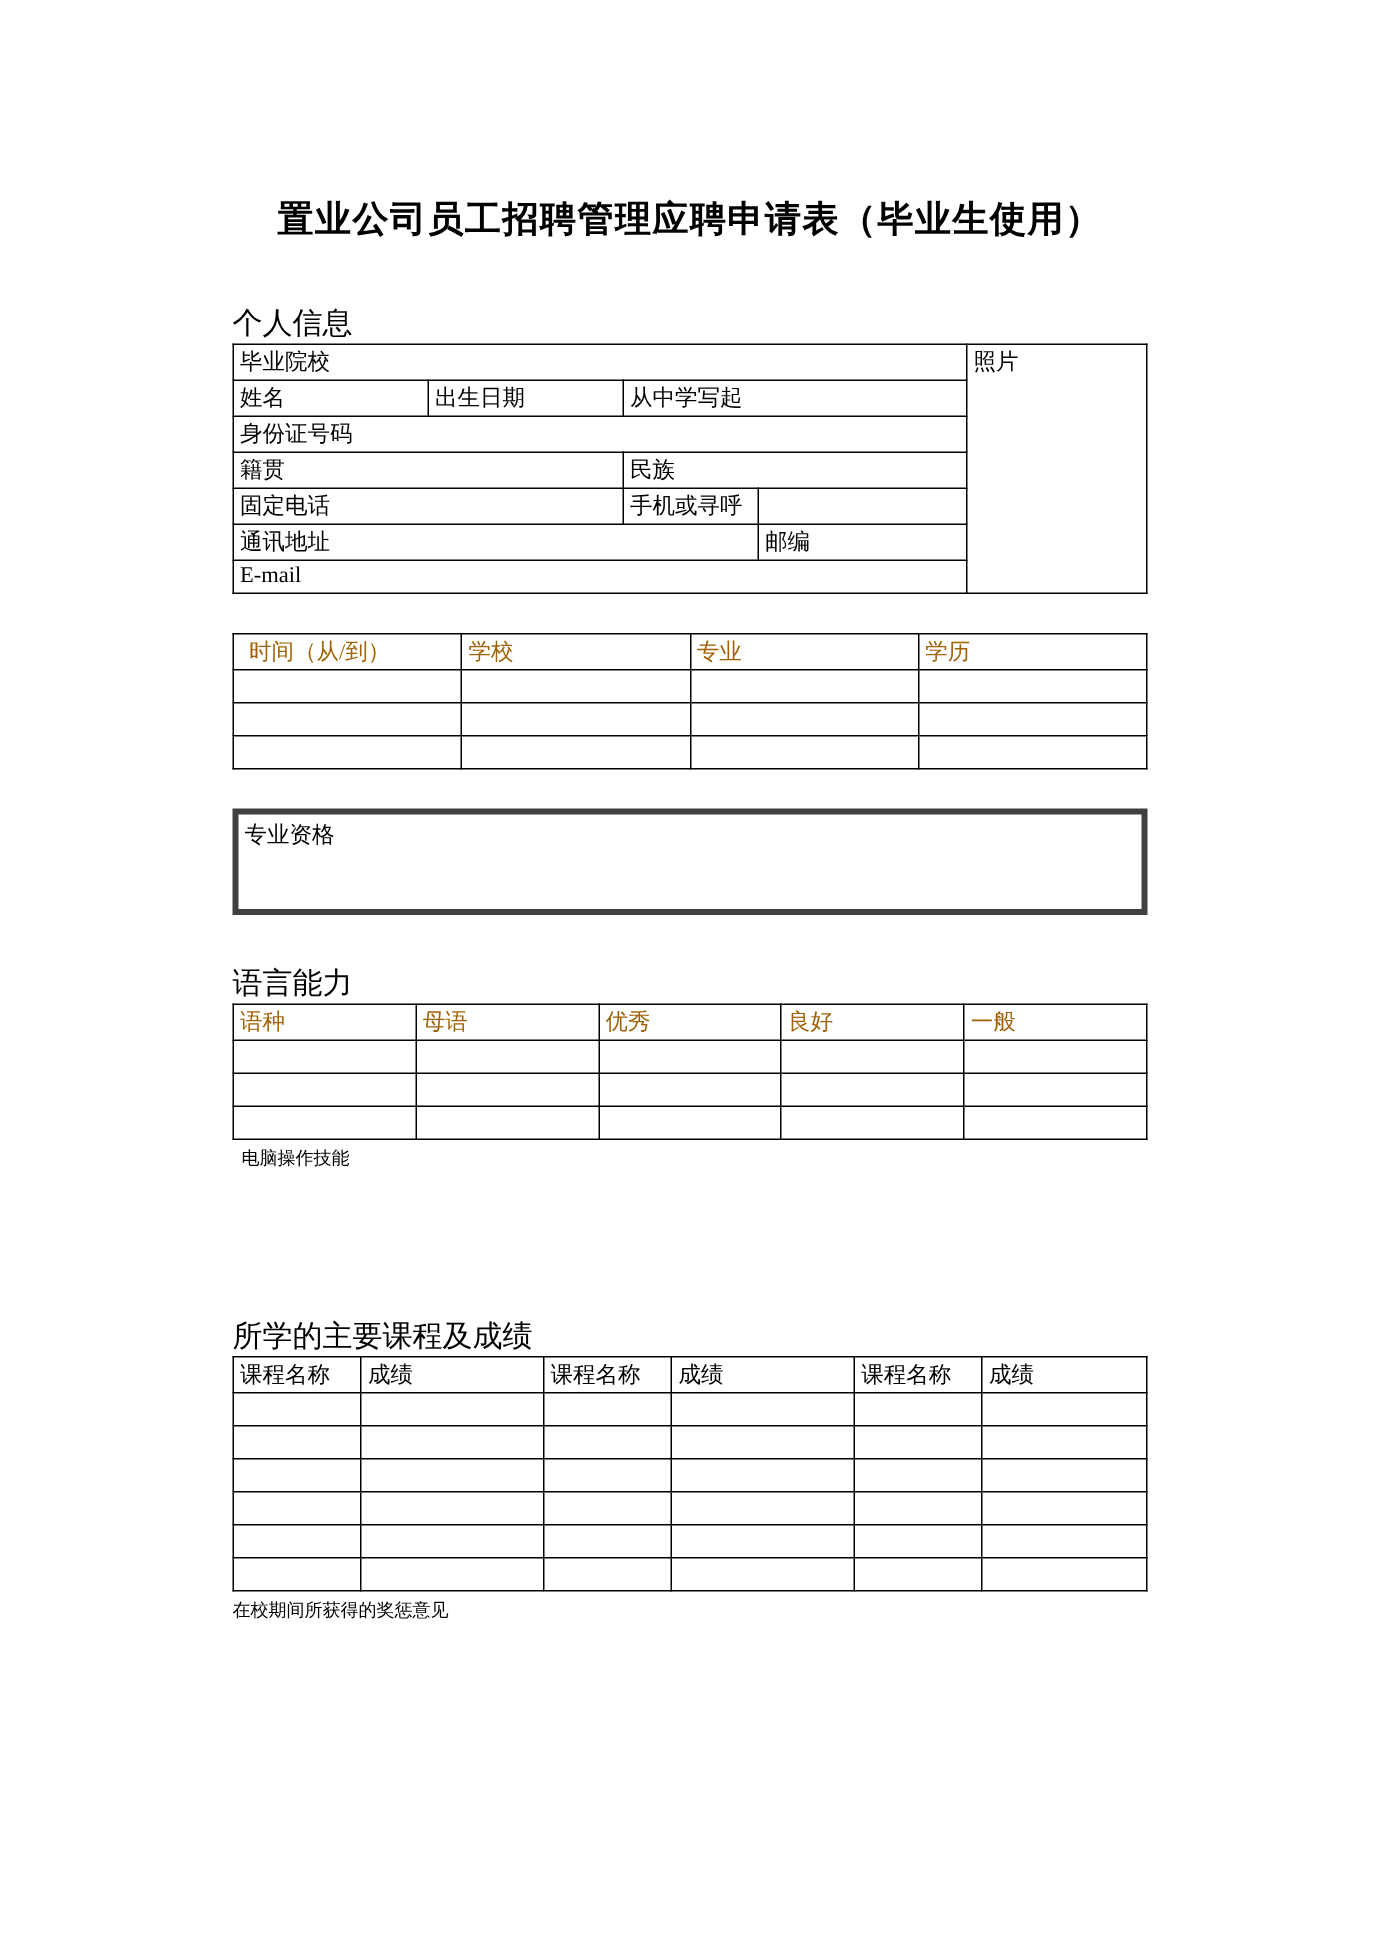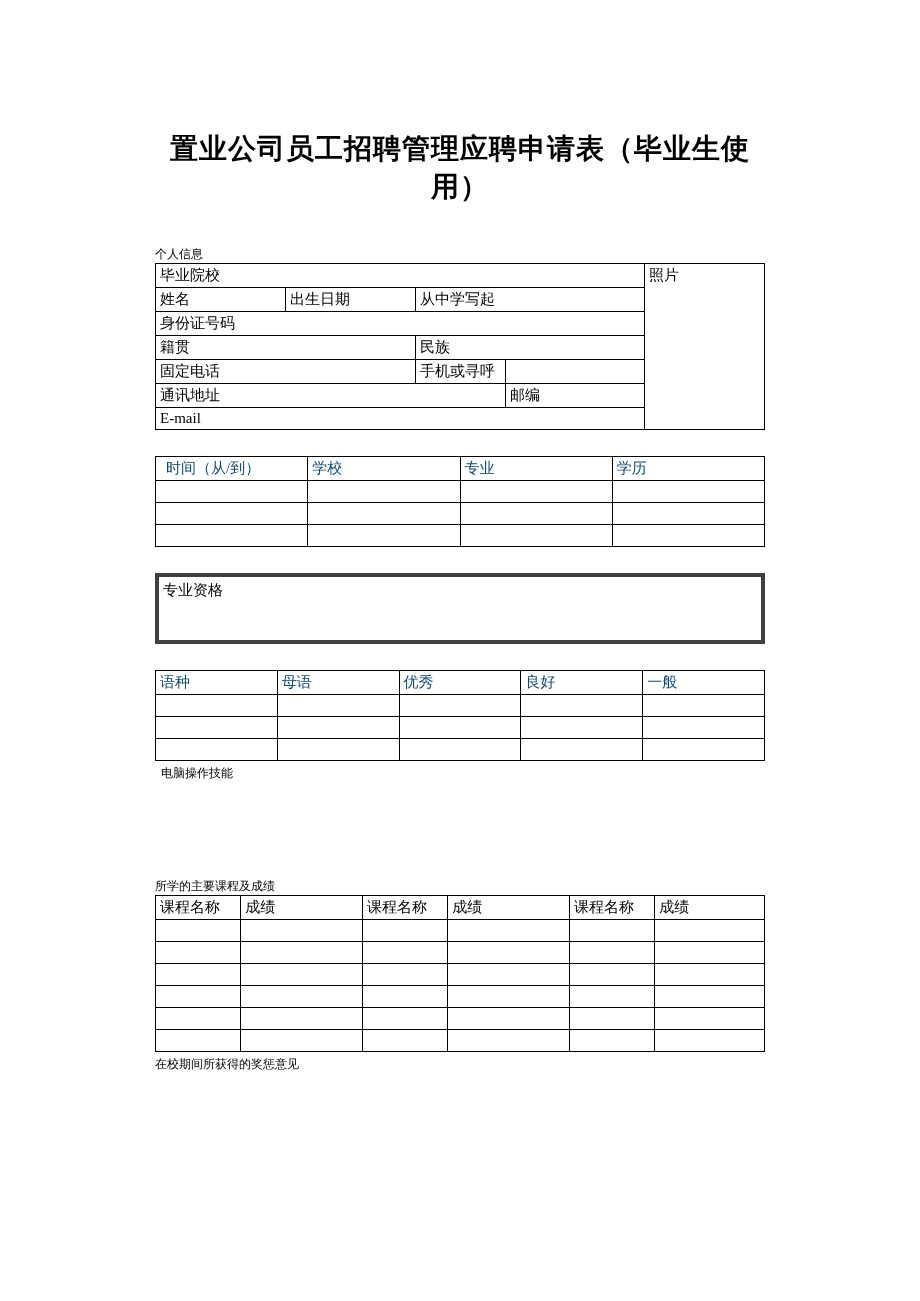--- a/index.html
+++ b/index.html
@@ -19,7 +19,7 @@
   .title {
     text-align: center;
     font-family: "SimHei", "黑体", sans-serif;
-    font-size: 28px;
+    font-size: 24px;
     font-weight: 600;
     letter-spacing: 1px;
     margin-bottom: 40px;

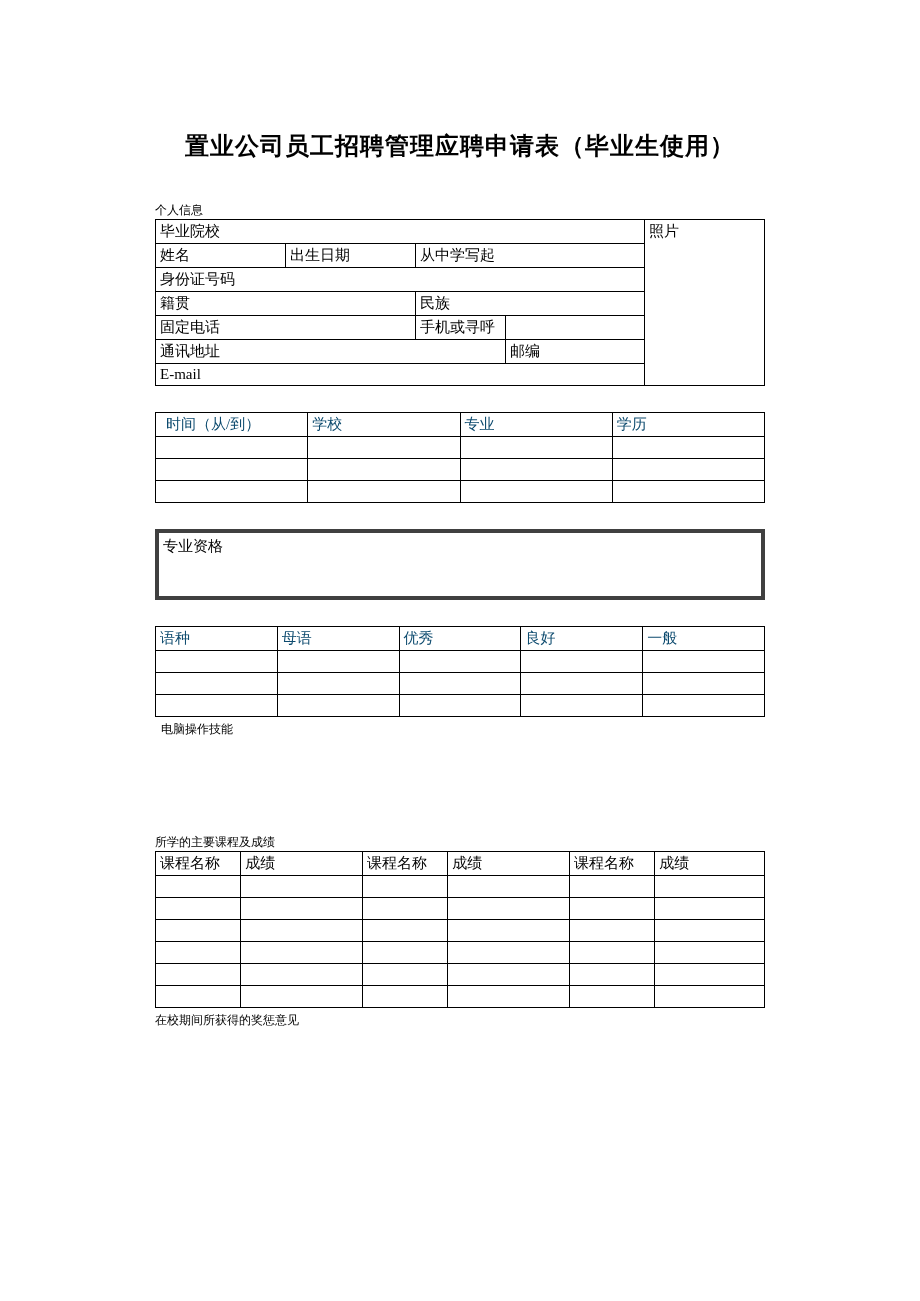--- a/index.html
+++ b/index.html
@@ -26,7 +26,7 @@
   }
   .section-heading {
     font-family: Liberation Sans, sans-serif;
-    font-size: 12px;
+    font-size: 20px;
     margin: 6px 0 0 0;
   }
   table {

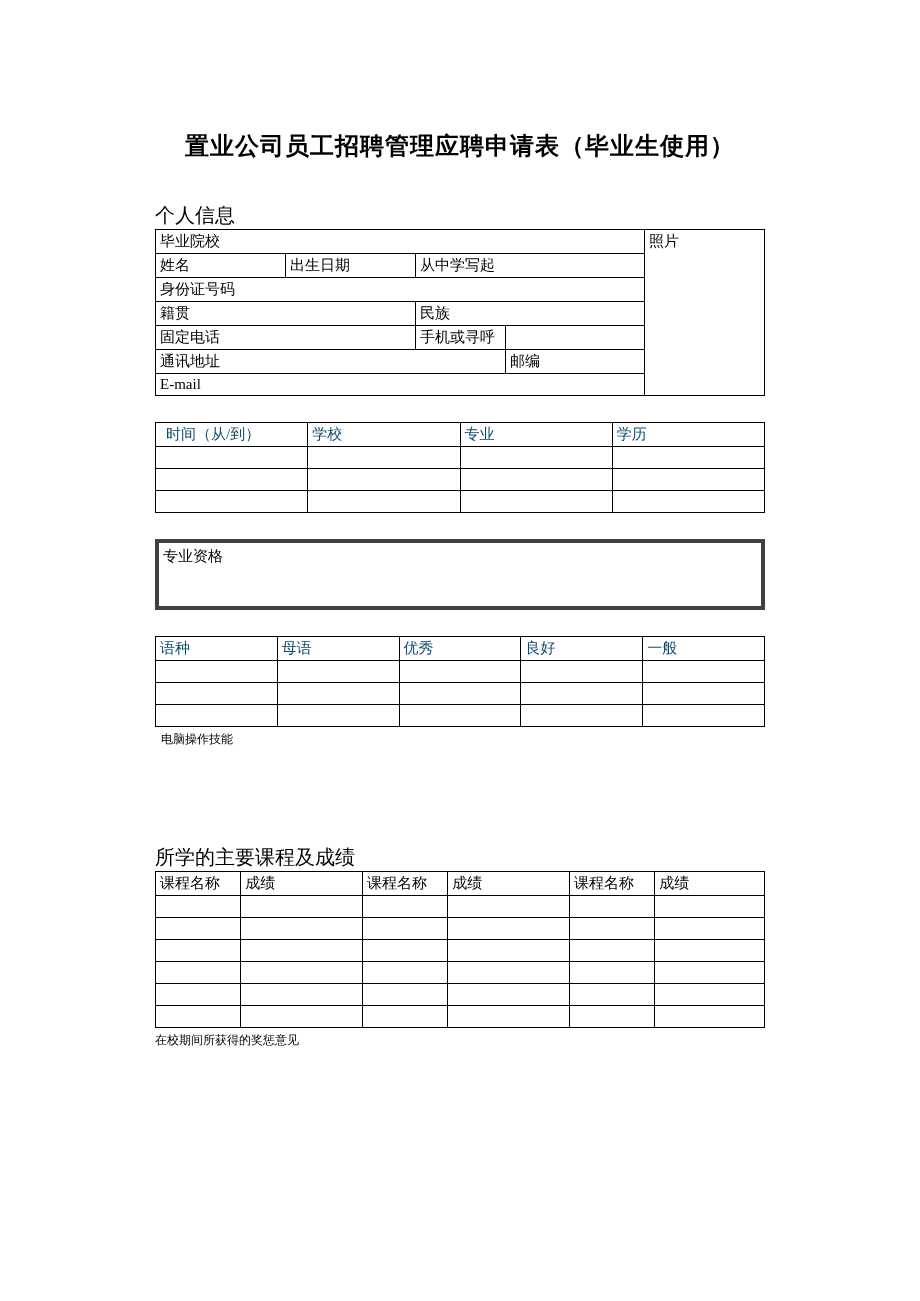--- a/index.html
+++ b/index.html
@@ -45,7 +45,7 @@
     white-space: nowrap;
   }
   .edu-header td {
-    color: #0c4a6e;
+    color: #a16207;
   }
   .qual-box {
     border: 4px solid #404040;

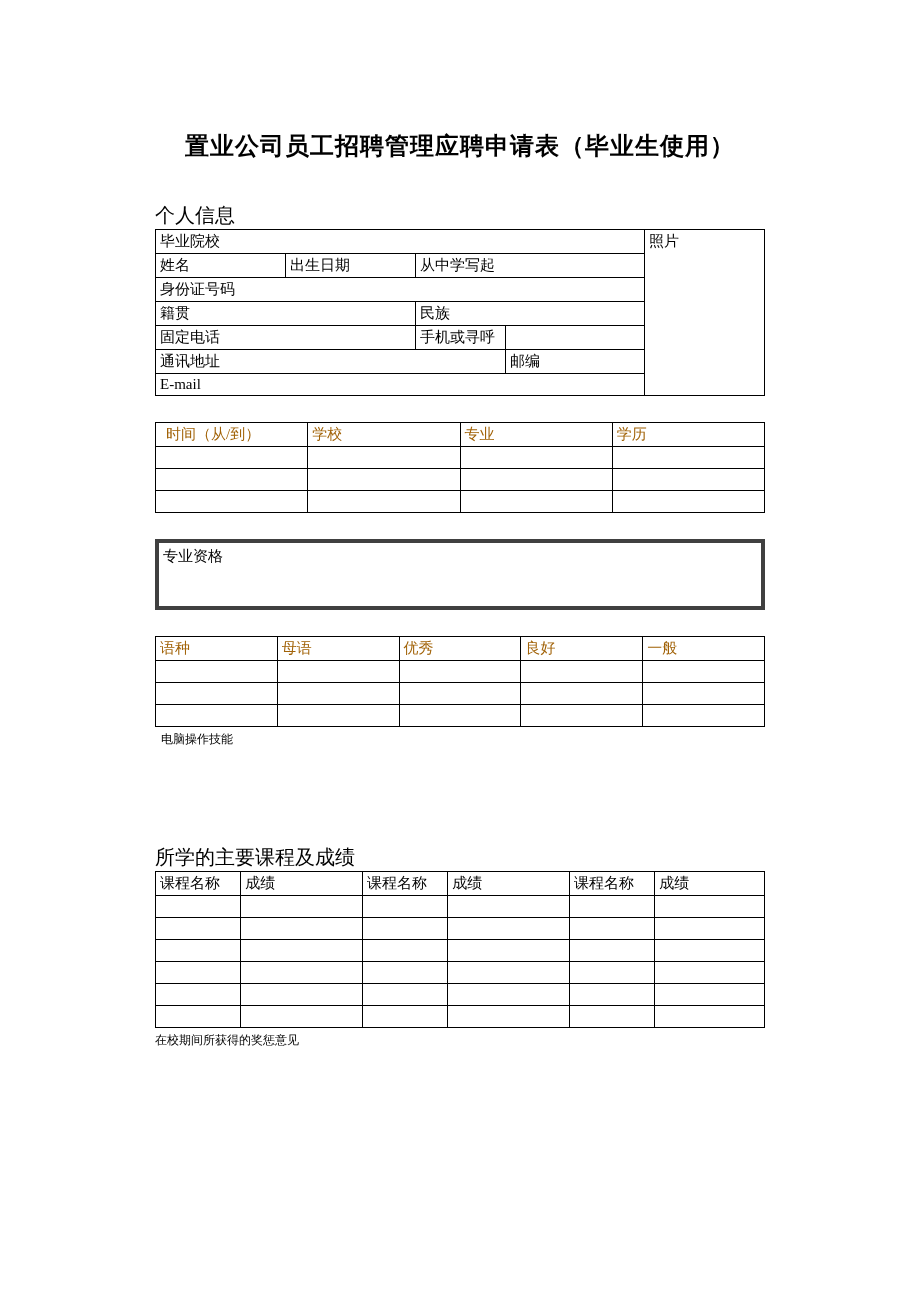--- a/index.html
+++ b/index.html
@@ -148,6 +148,7 @@
 
   <div class="spacer-26"></div>
 
+  <div class="section-heading">语言能力</div>
 
   <table>
     <tbody>

